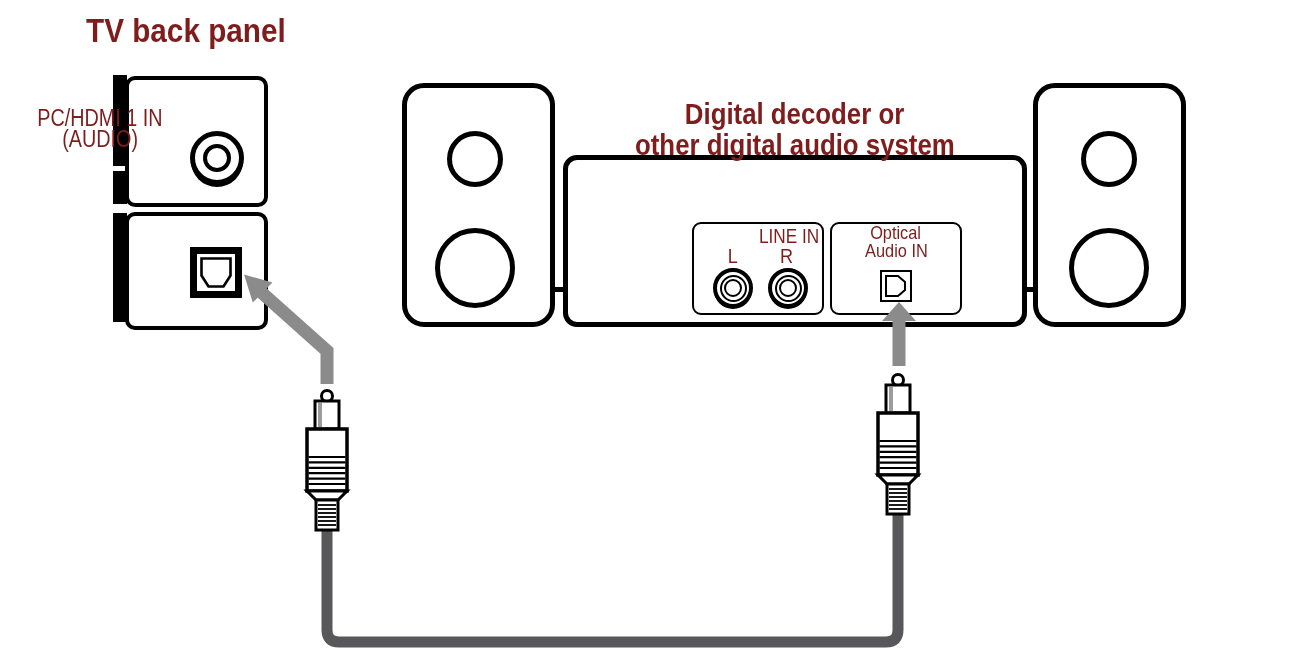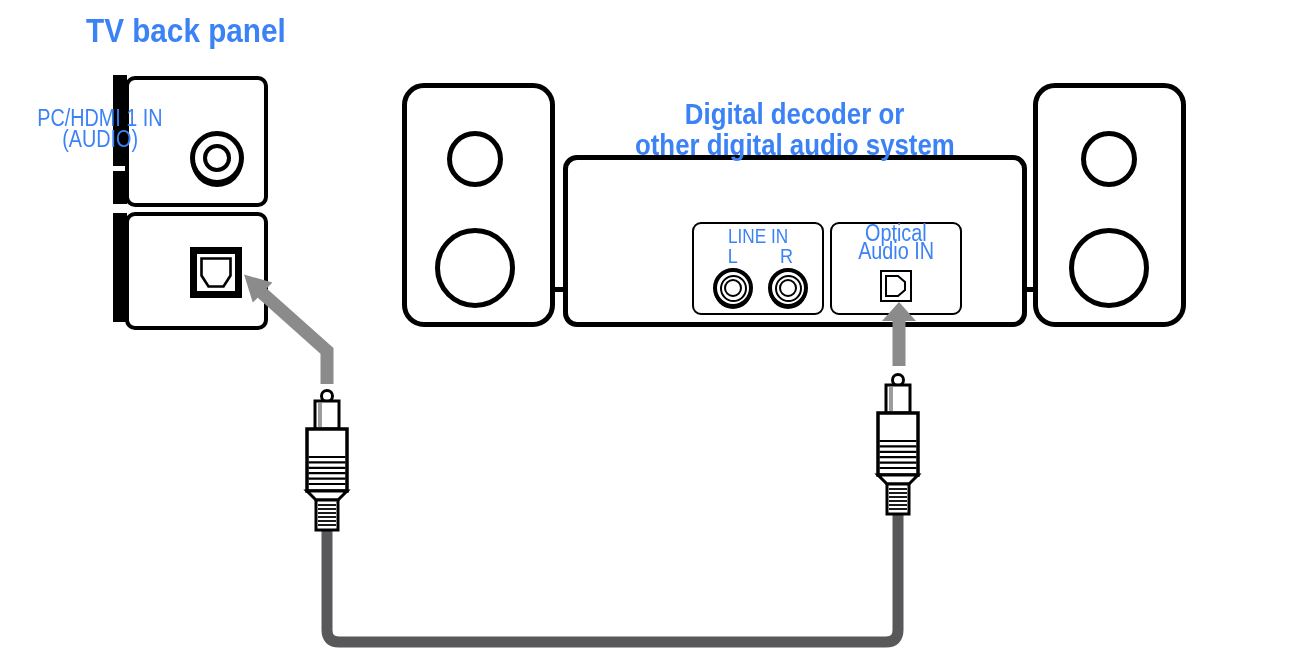--- a/index.html
+++ b/index.html
@@ -5,7 +5,7 @@
   html,body { margin:0; padding:0; background:#fff; }
   .canvas {
     position:relative; width:1298px; height:657px; background:#ffffff;
-    font-family:"Liberation Sans", sans-serif; overflow:hidden; color:#3b82f6;
+    font-family:"Liberation Sans", sans-serif; overflow:hidden; color:#7f1d1d;
   }
   .abs { position:absolute; }
   .box { position:absolute; box-sizing:border-box; background:#fff; border:4px solid #000; border-radius:10px; z-index:1; }

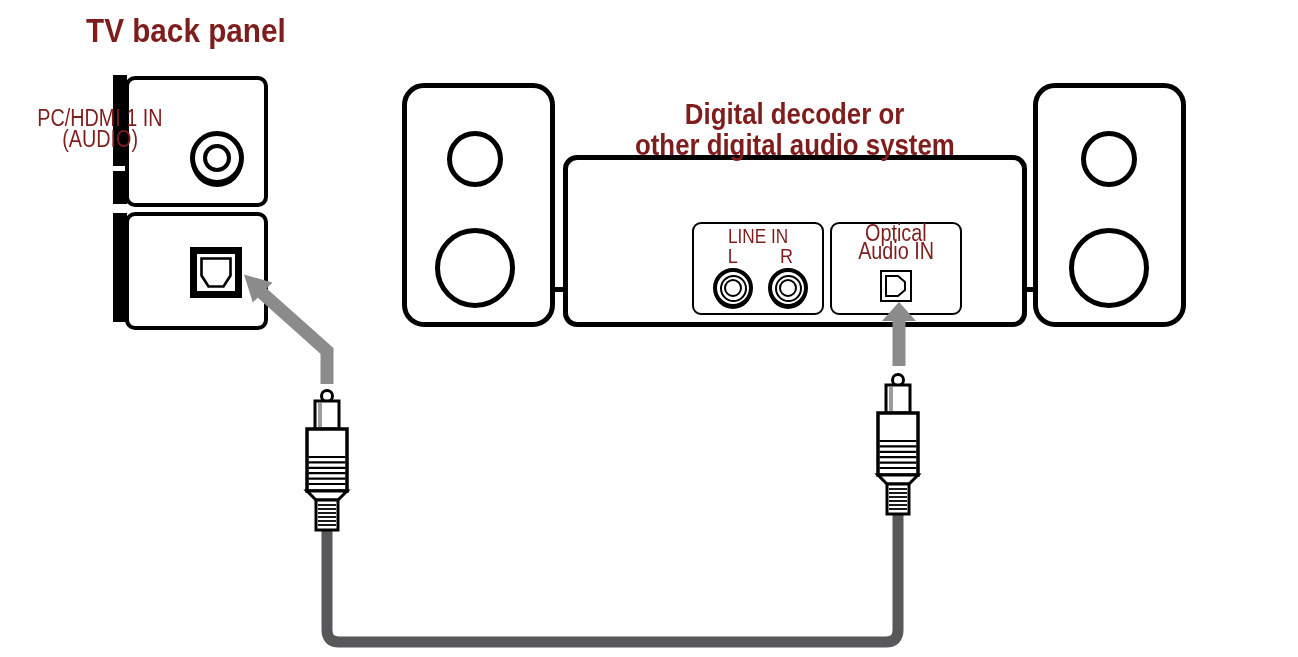--- a/index.html
+++ b/index.html
@@ -74,7 +74,7 @@
   <div class="box thick" style="left:563px; top:155px; width:464px; height:172px; border-radius:14px;"></div>
 
   <div class="box thin" style="left:692px; top:222px; width:132px; height:93px;"></div>
-  <div class="lbl" style="left:692px; top:226px; width:132px; font-size:20px;"><span class="cx">LINE IN</span></div>
+  <div class="lbl" style="left:692px; top:226px; width:132px; font-size:20px;text-align:right;"><span class="cx">LINE IN</span></div>
   <div class="lbl" style="left:720px; top:245px; width:26px; font-size:21px;"><span class="cx">L</span></div>
   <div class="lbl" style="left:774px; top:245px; width:26px; font-size:21px;"><span class="cx">R</span></div>
 

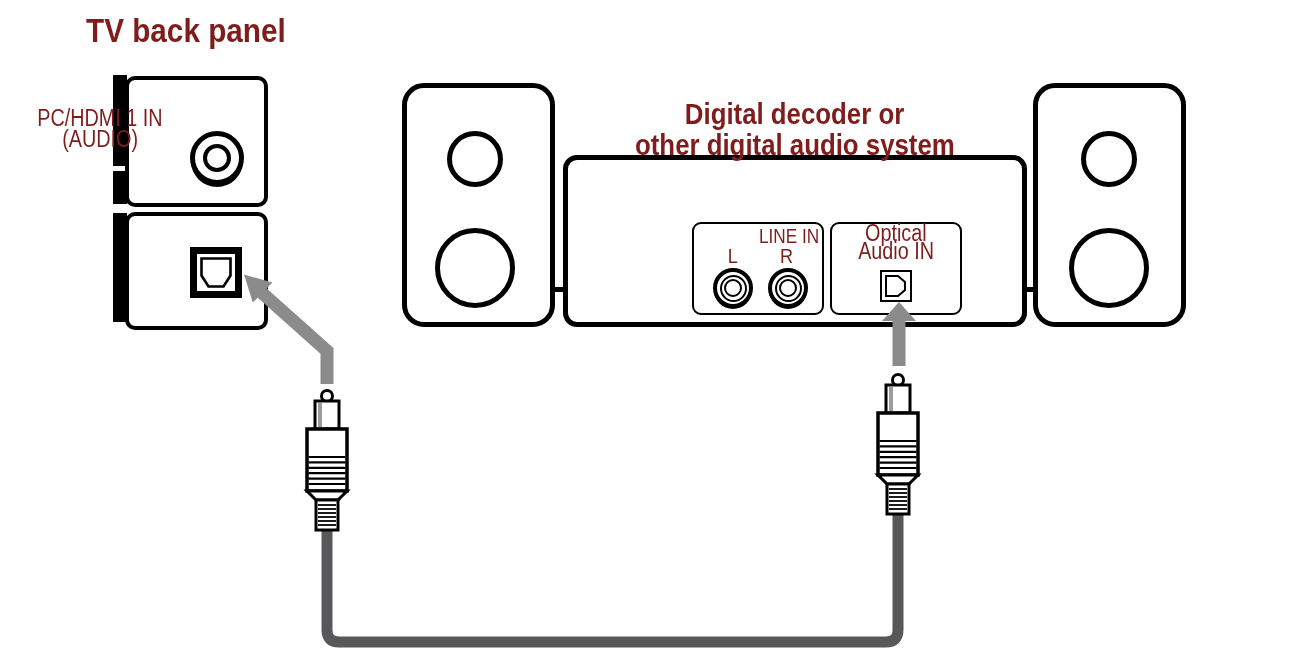--- a/index.html
+++ b/index.html
@@ -90,7 +90,7 @@
   </div>
 
   <div class="box thin" style="left:830px; top:222px; width:132px; height:93px;"></div>
-  <div class="lbl" style="left:830px; top:224px; width:132px; font-size:23px; line-height:18px;">
+  <div class="lbl" style="left:830px; top:224px; width:132px; font-size:19px; line-height:18px;">
     <span class="cx">Optical</span><br>
     <span class="cx">Audio IN</span>
   </div>

